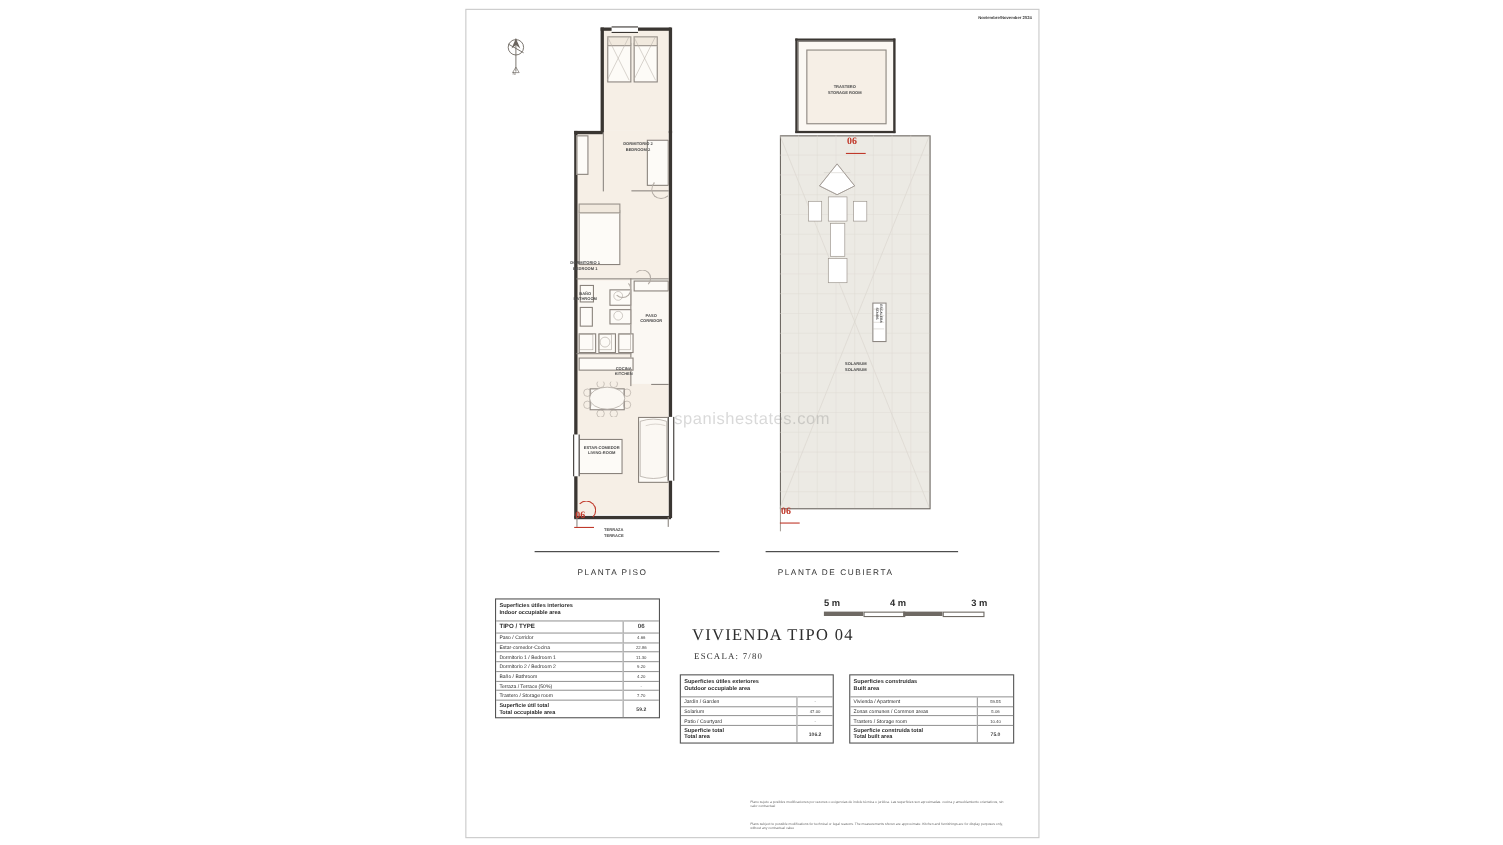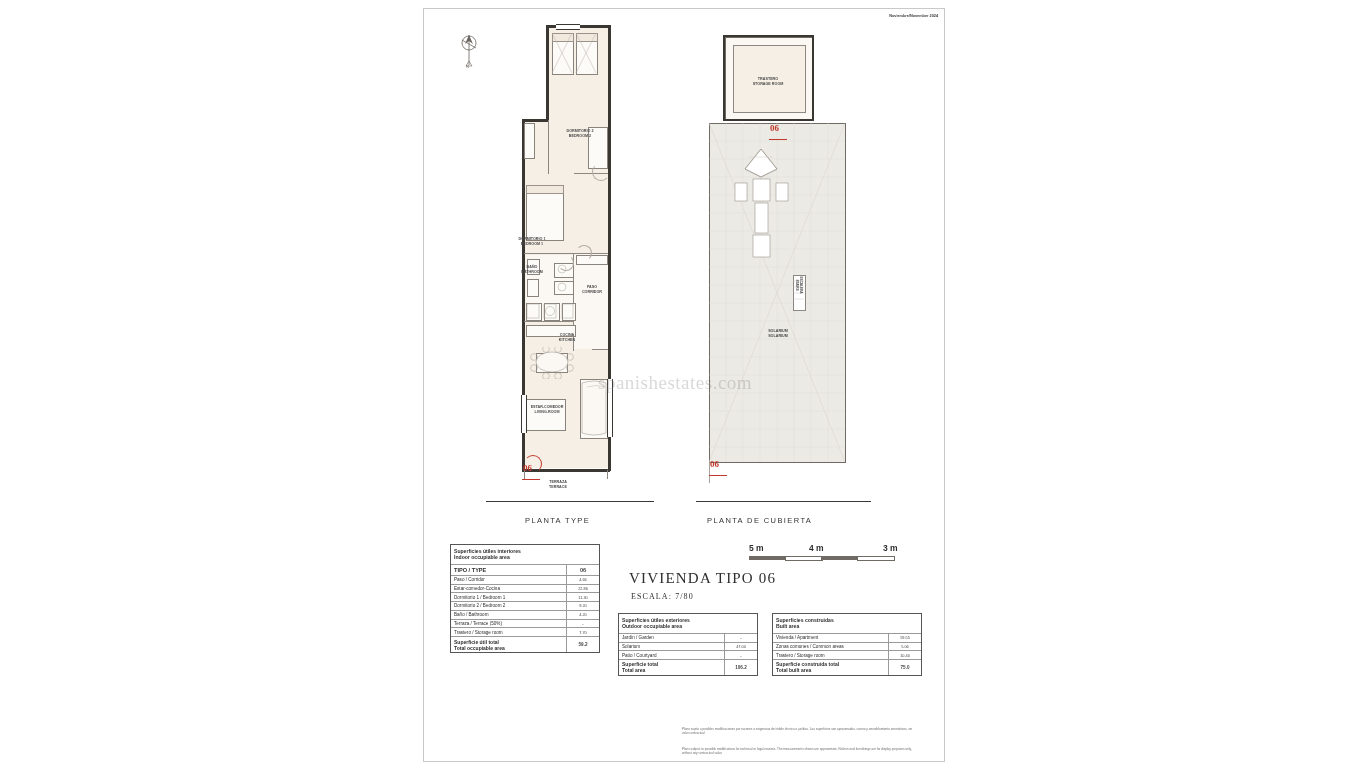--- a/index.html
+++ b/index.html
@@ -47,7 +47,7 @@
   
   .note{position:absolute;font-size:3.1px;line-height:1.45;color:#6d6d6d;width:232px;}
   
-  #wm{position:absolute;left:598px;top:372px;font-size:19px;color:rgba(120,120,120,.28);font-family:Liberation Serif, serif;letter-spacing:.5px;}
+  #wm{position:absolute;left:613px;top:372px;font-size:15px;color:rgba(120,120,120,.28);font-family:Liberation Sans, sans-serif;letter-spacing:.5px;}
   .compass{position:absolute;}
 </style>
 </head>

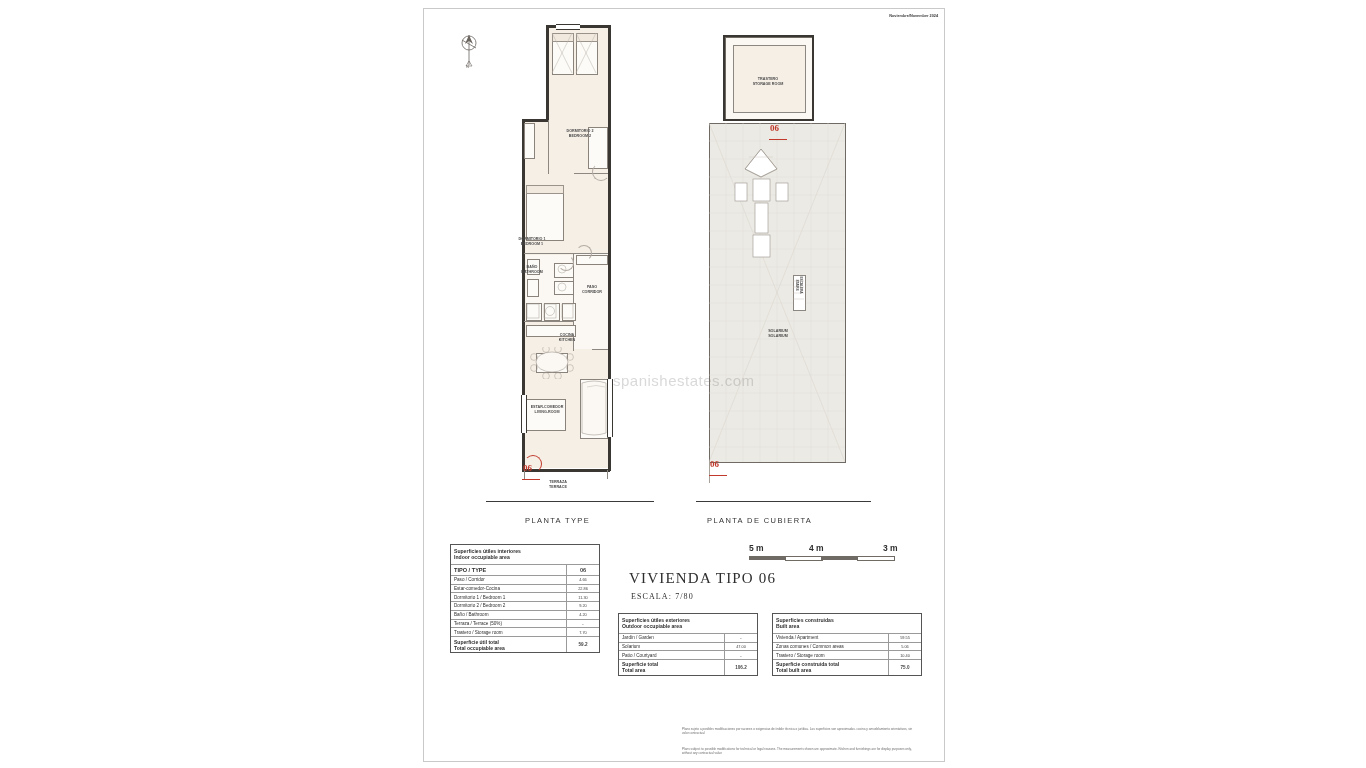--- a/index.html
+++ b/index.html
@@ -270,7 +270,7 @@
   </div>
 
   <div class="rule" style="left:62px;top:492px;width:168px;"></div>
-  <div class="caption" style="left:101px;top:507px;">PLANTA TYPE</div>
+  <div class="caption" style="left:101px;top:507px;">PLANTA PISO</div>
 
   <div class="rule" style="left:272px;top:492px;width:175px;"></div>
   <div class="caption" style="left:283px;top:507px;">PLANTA DE CUBIERTA</div>

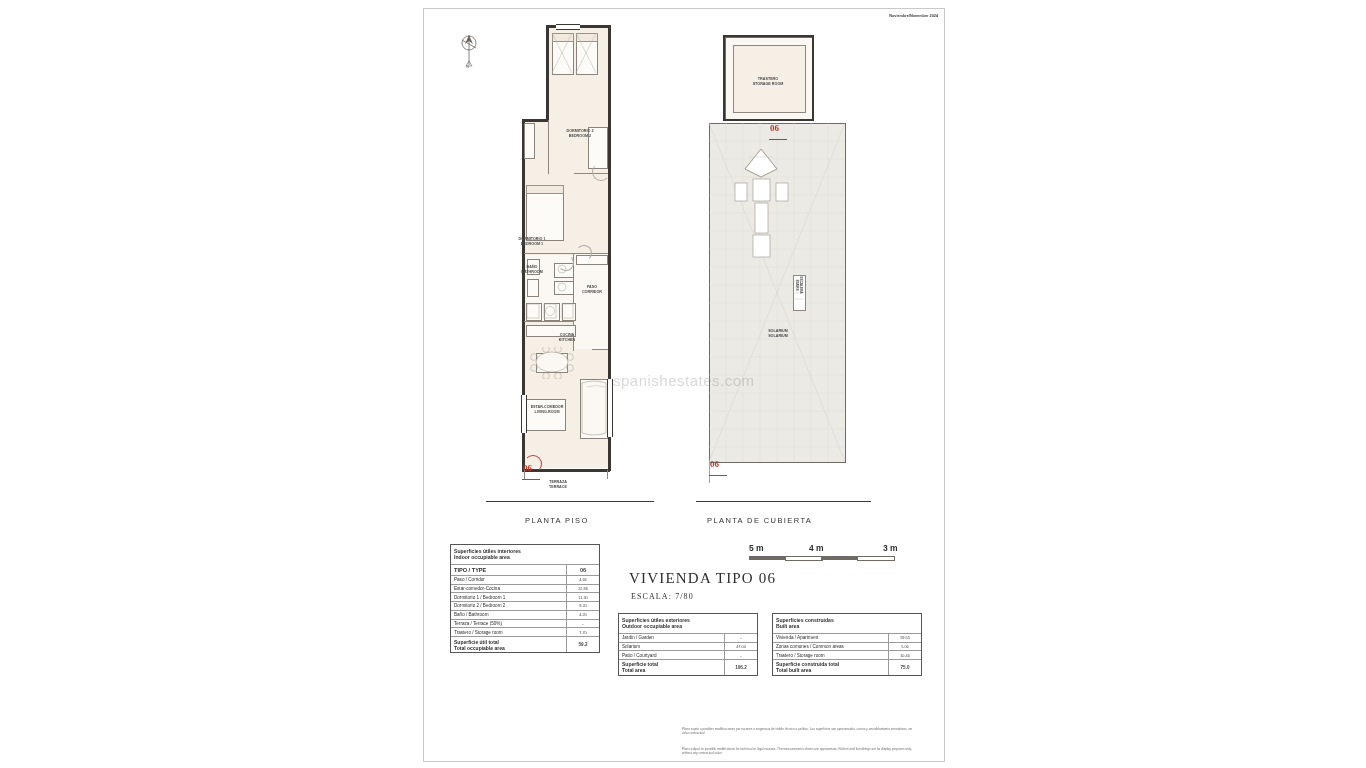--- a/index.html
+++ b/index.html
@@ -289,7 +289,7 @@
     </div>
   </div>
 
-  <div id="title">VIVIENDA TIPO 06</div>
+  <div id="title">VIVIENDA TIPO 04</div>
   <div id="subtitle">ESCALA: 7/80</div>
 
   <div class="tbl" style="left:26px;top:535px;width:148px;">

